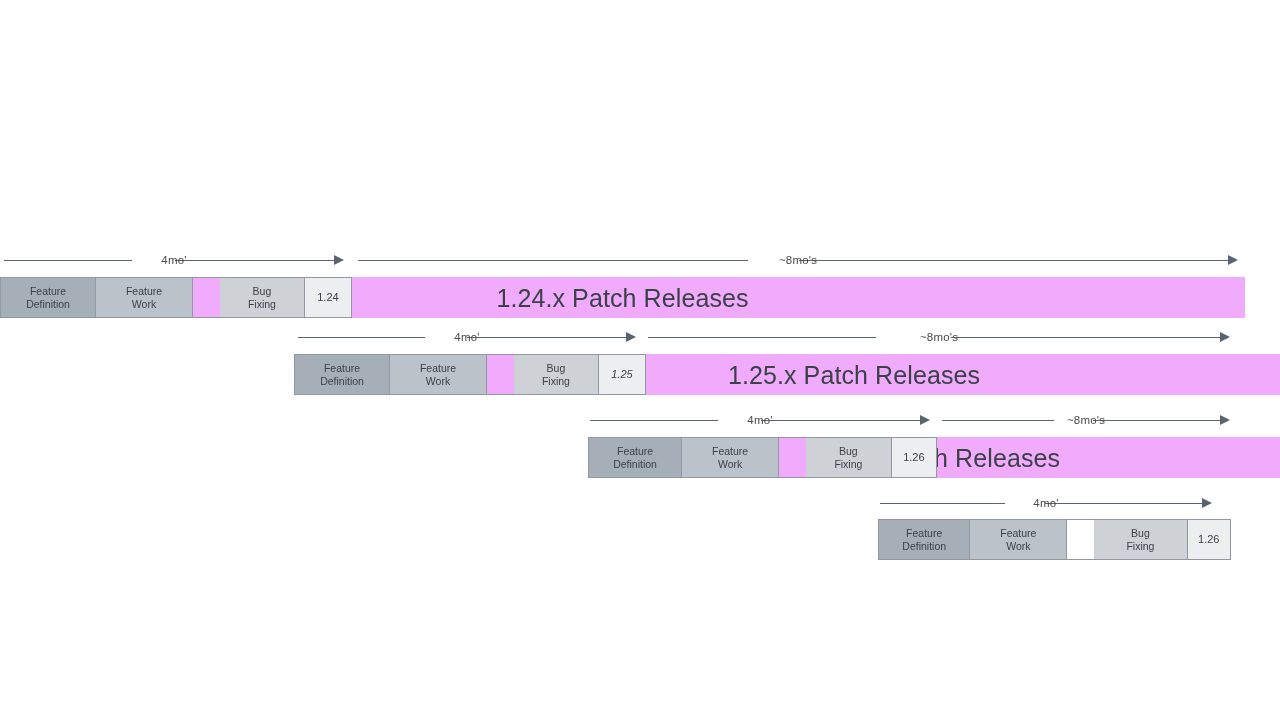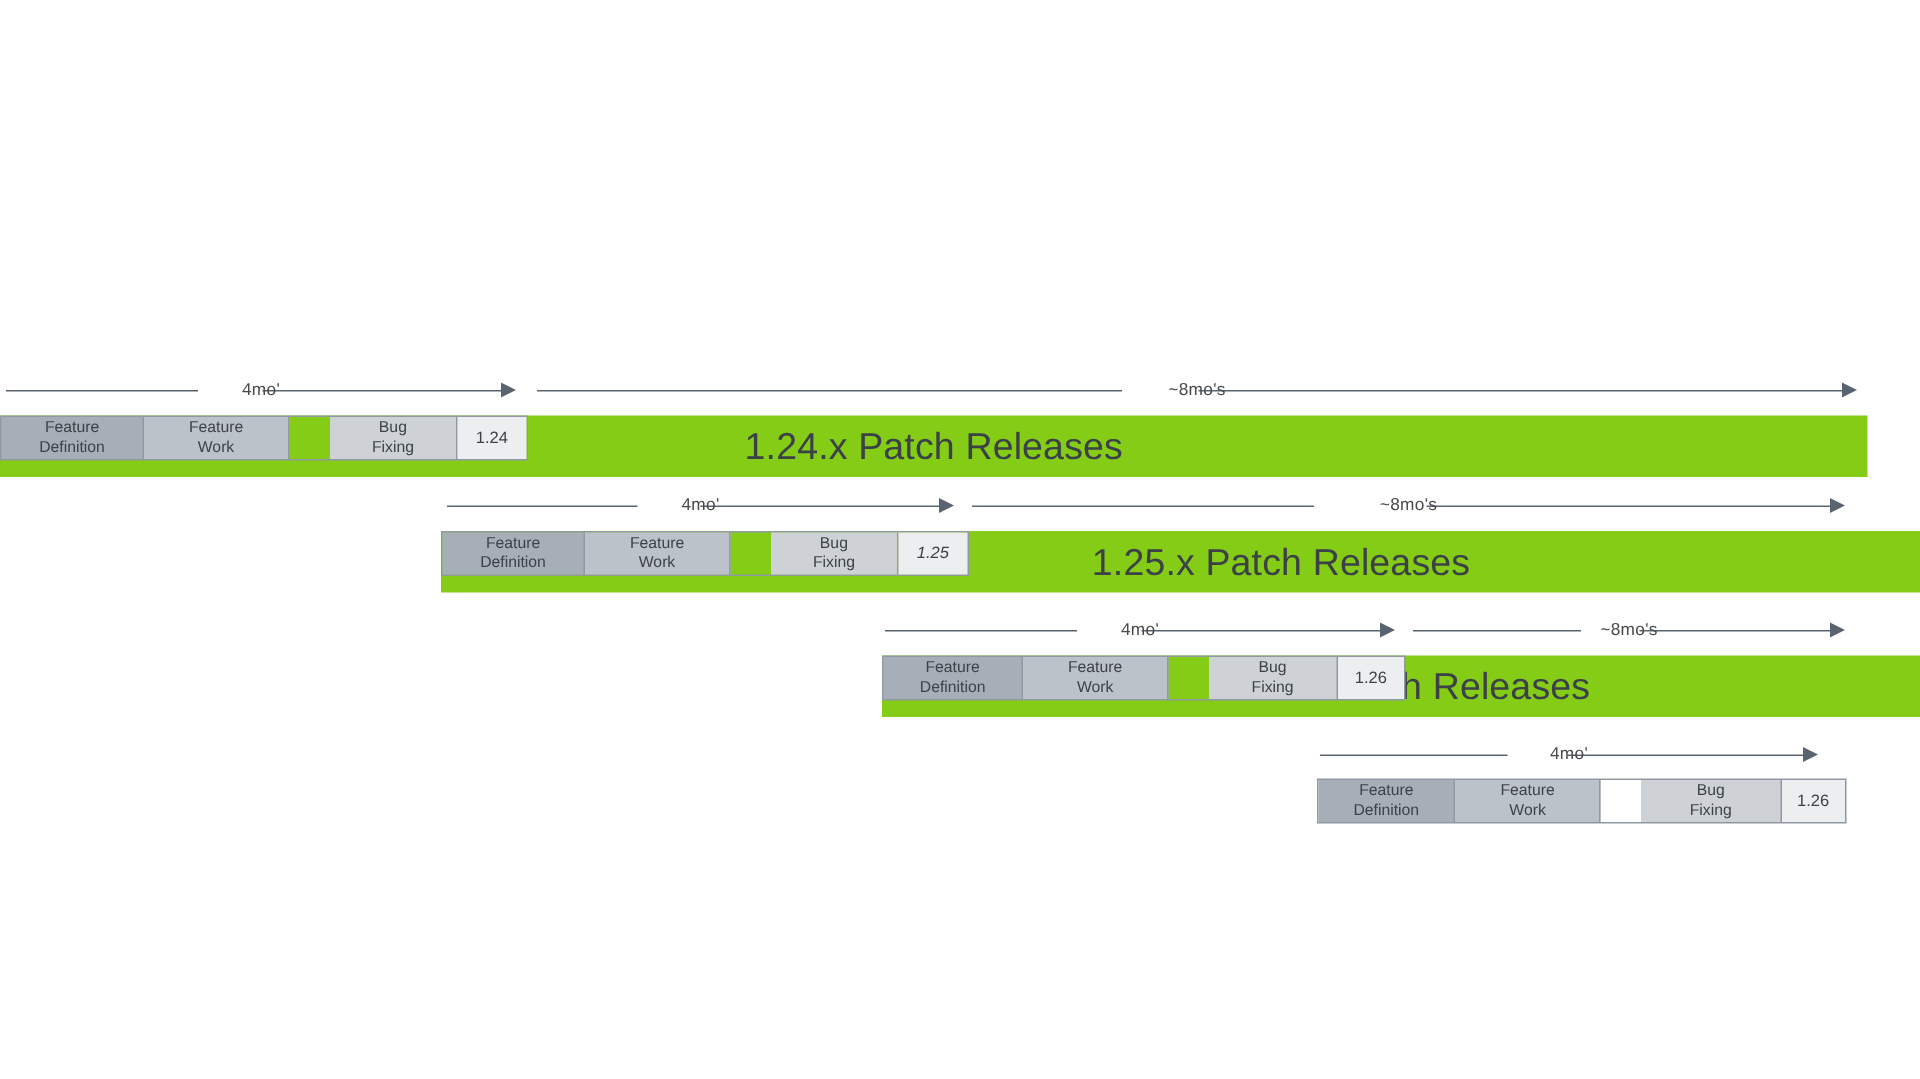--- a/index.html
+++ b/index.html
@@ -67,7 +67,7 @@
   .phasebar {
     position: absolute;
     display: flex;
-    height: 30px;
+    height: 41px;
     box-sizing: border-box;
     border: 1px solid #9099a3;
   }

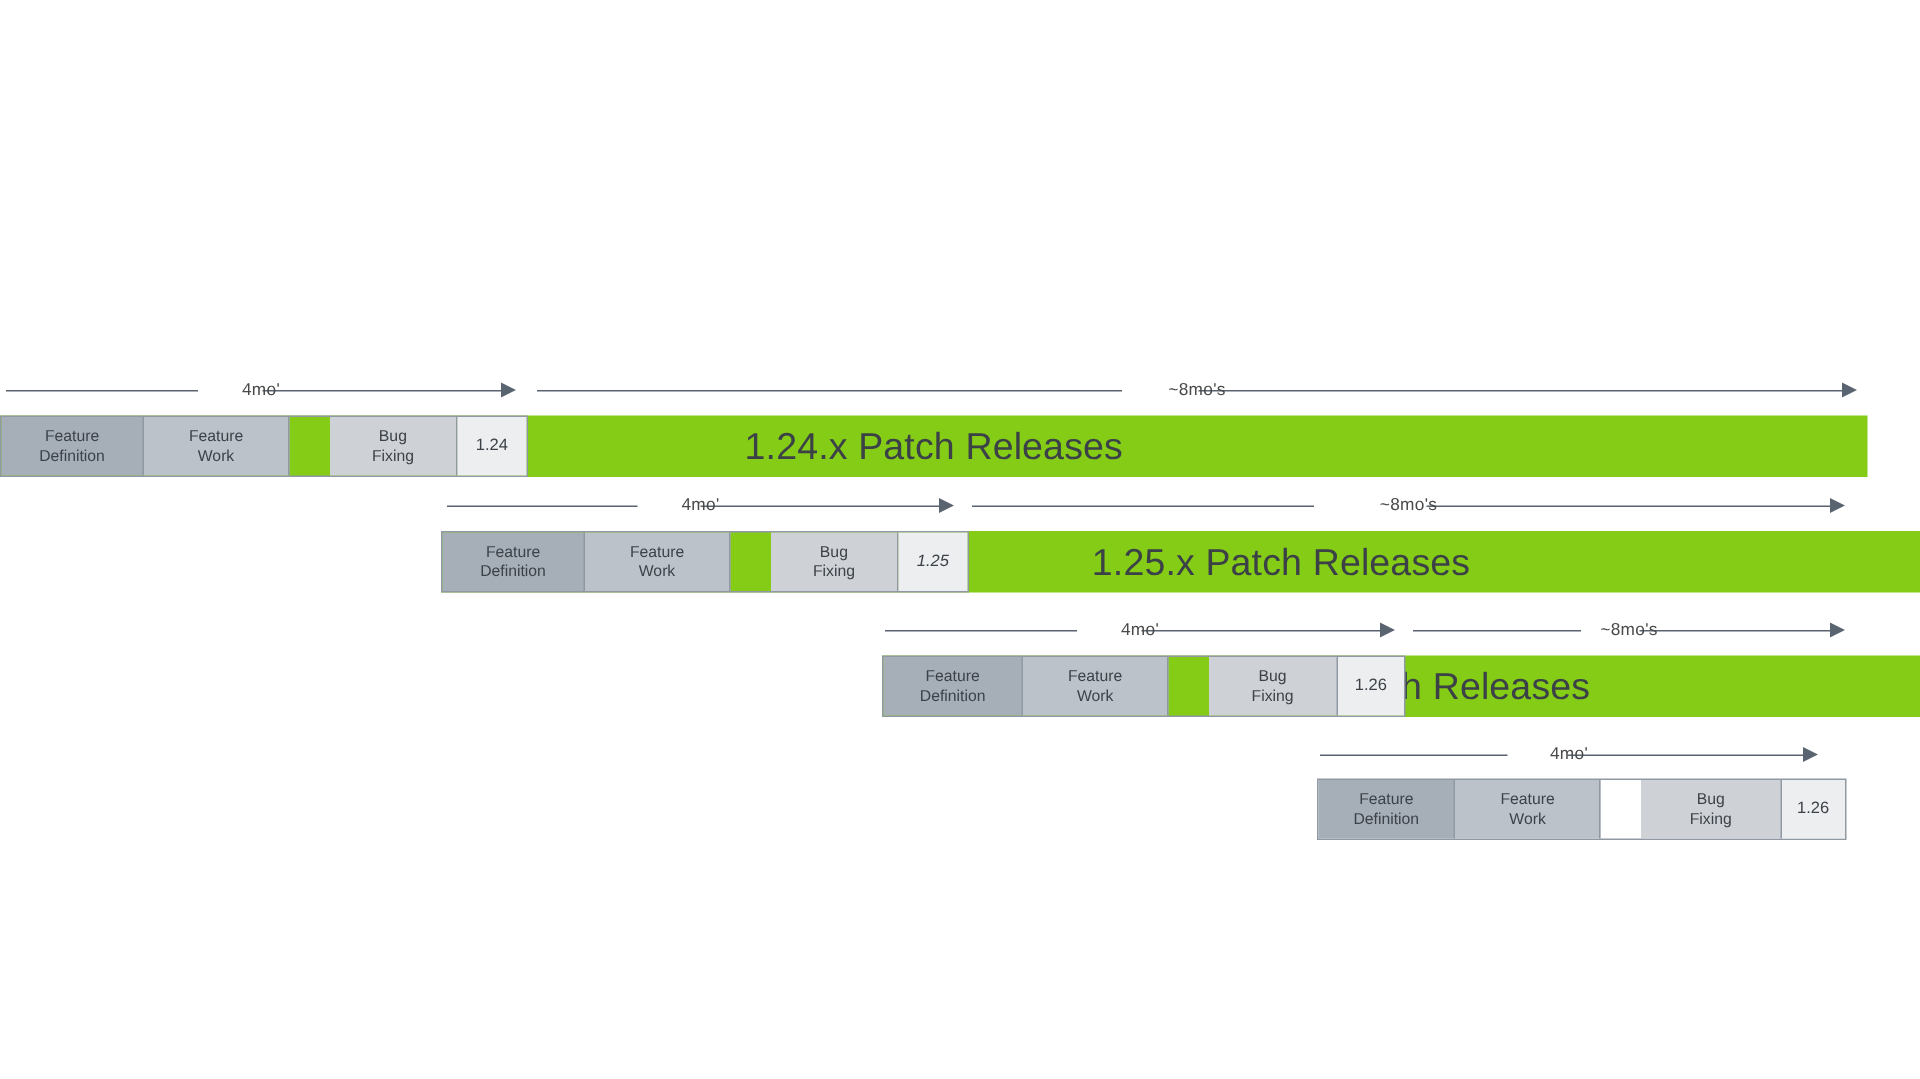--- a/index.html
+++ b/index.html
@@ -94,7 +94,7 @@
   .patchbar {
     position: absolute;
     height: 41px;
-    background: #84cc16;
+    background: #f0abfc;
     display: flex;
     align-items: center;
     justify-content: center;

